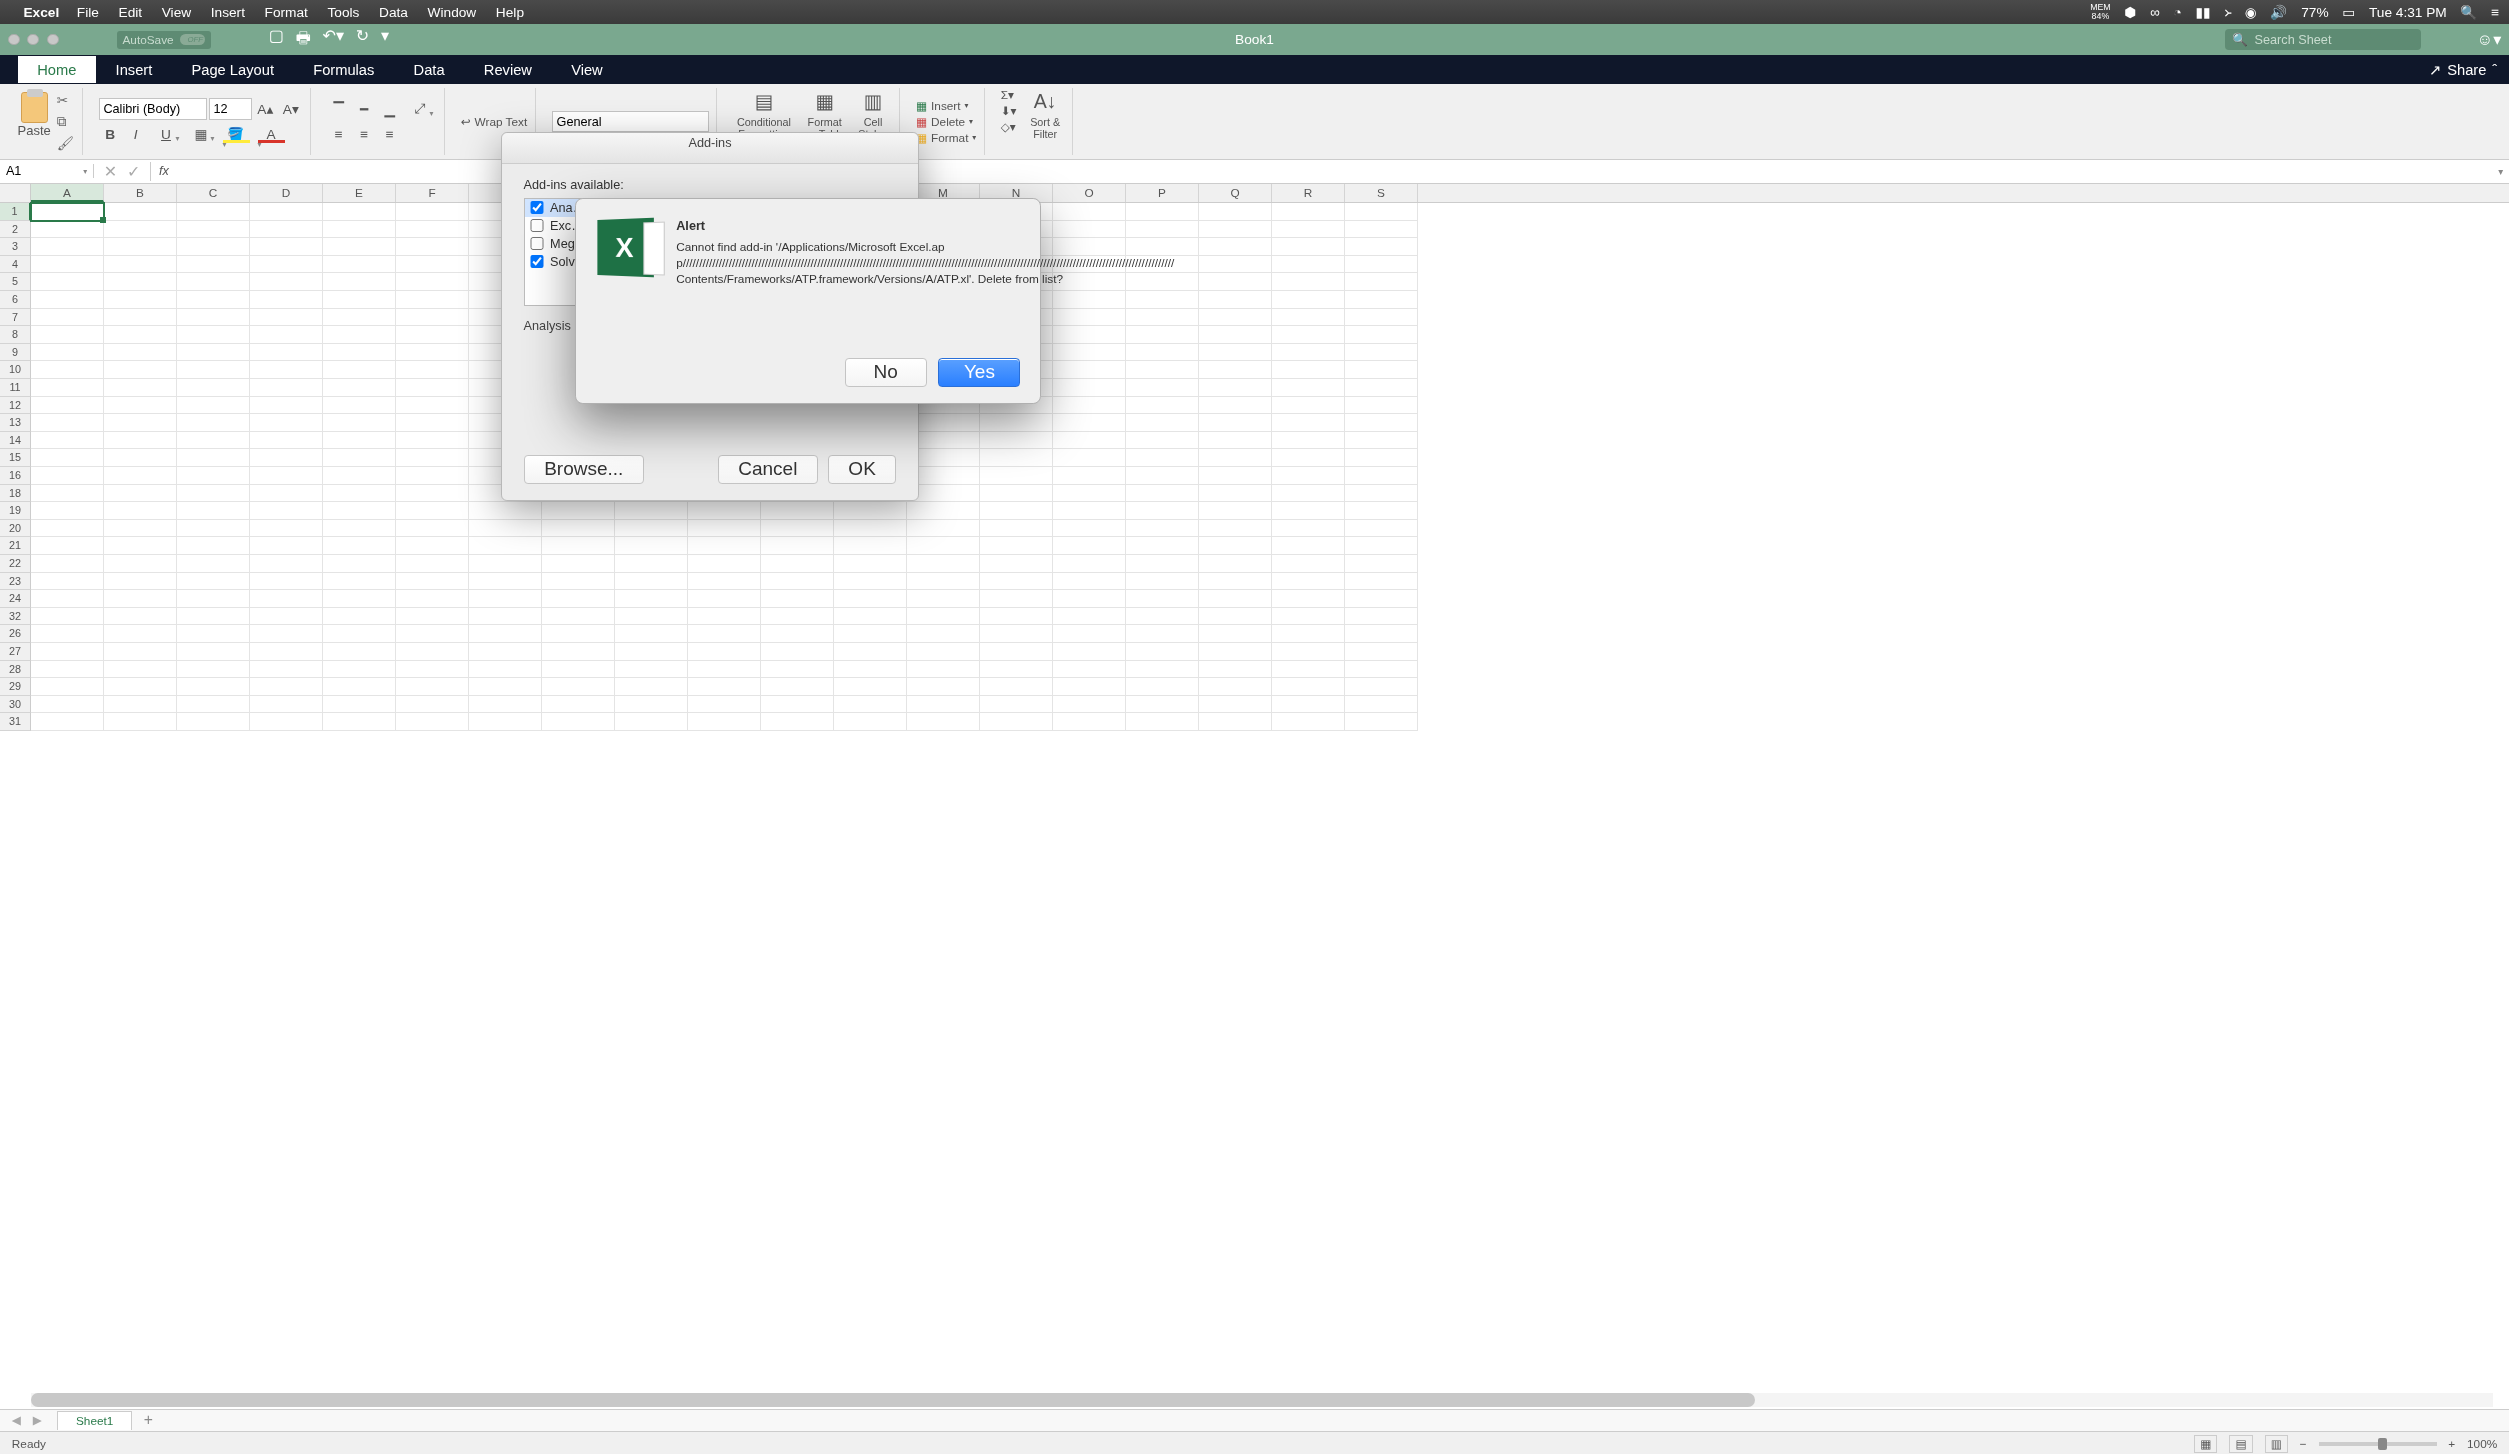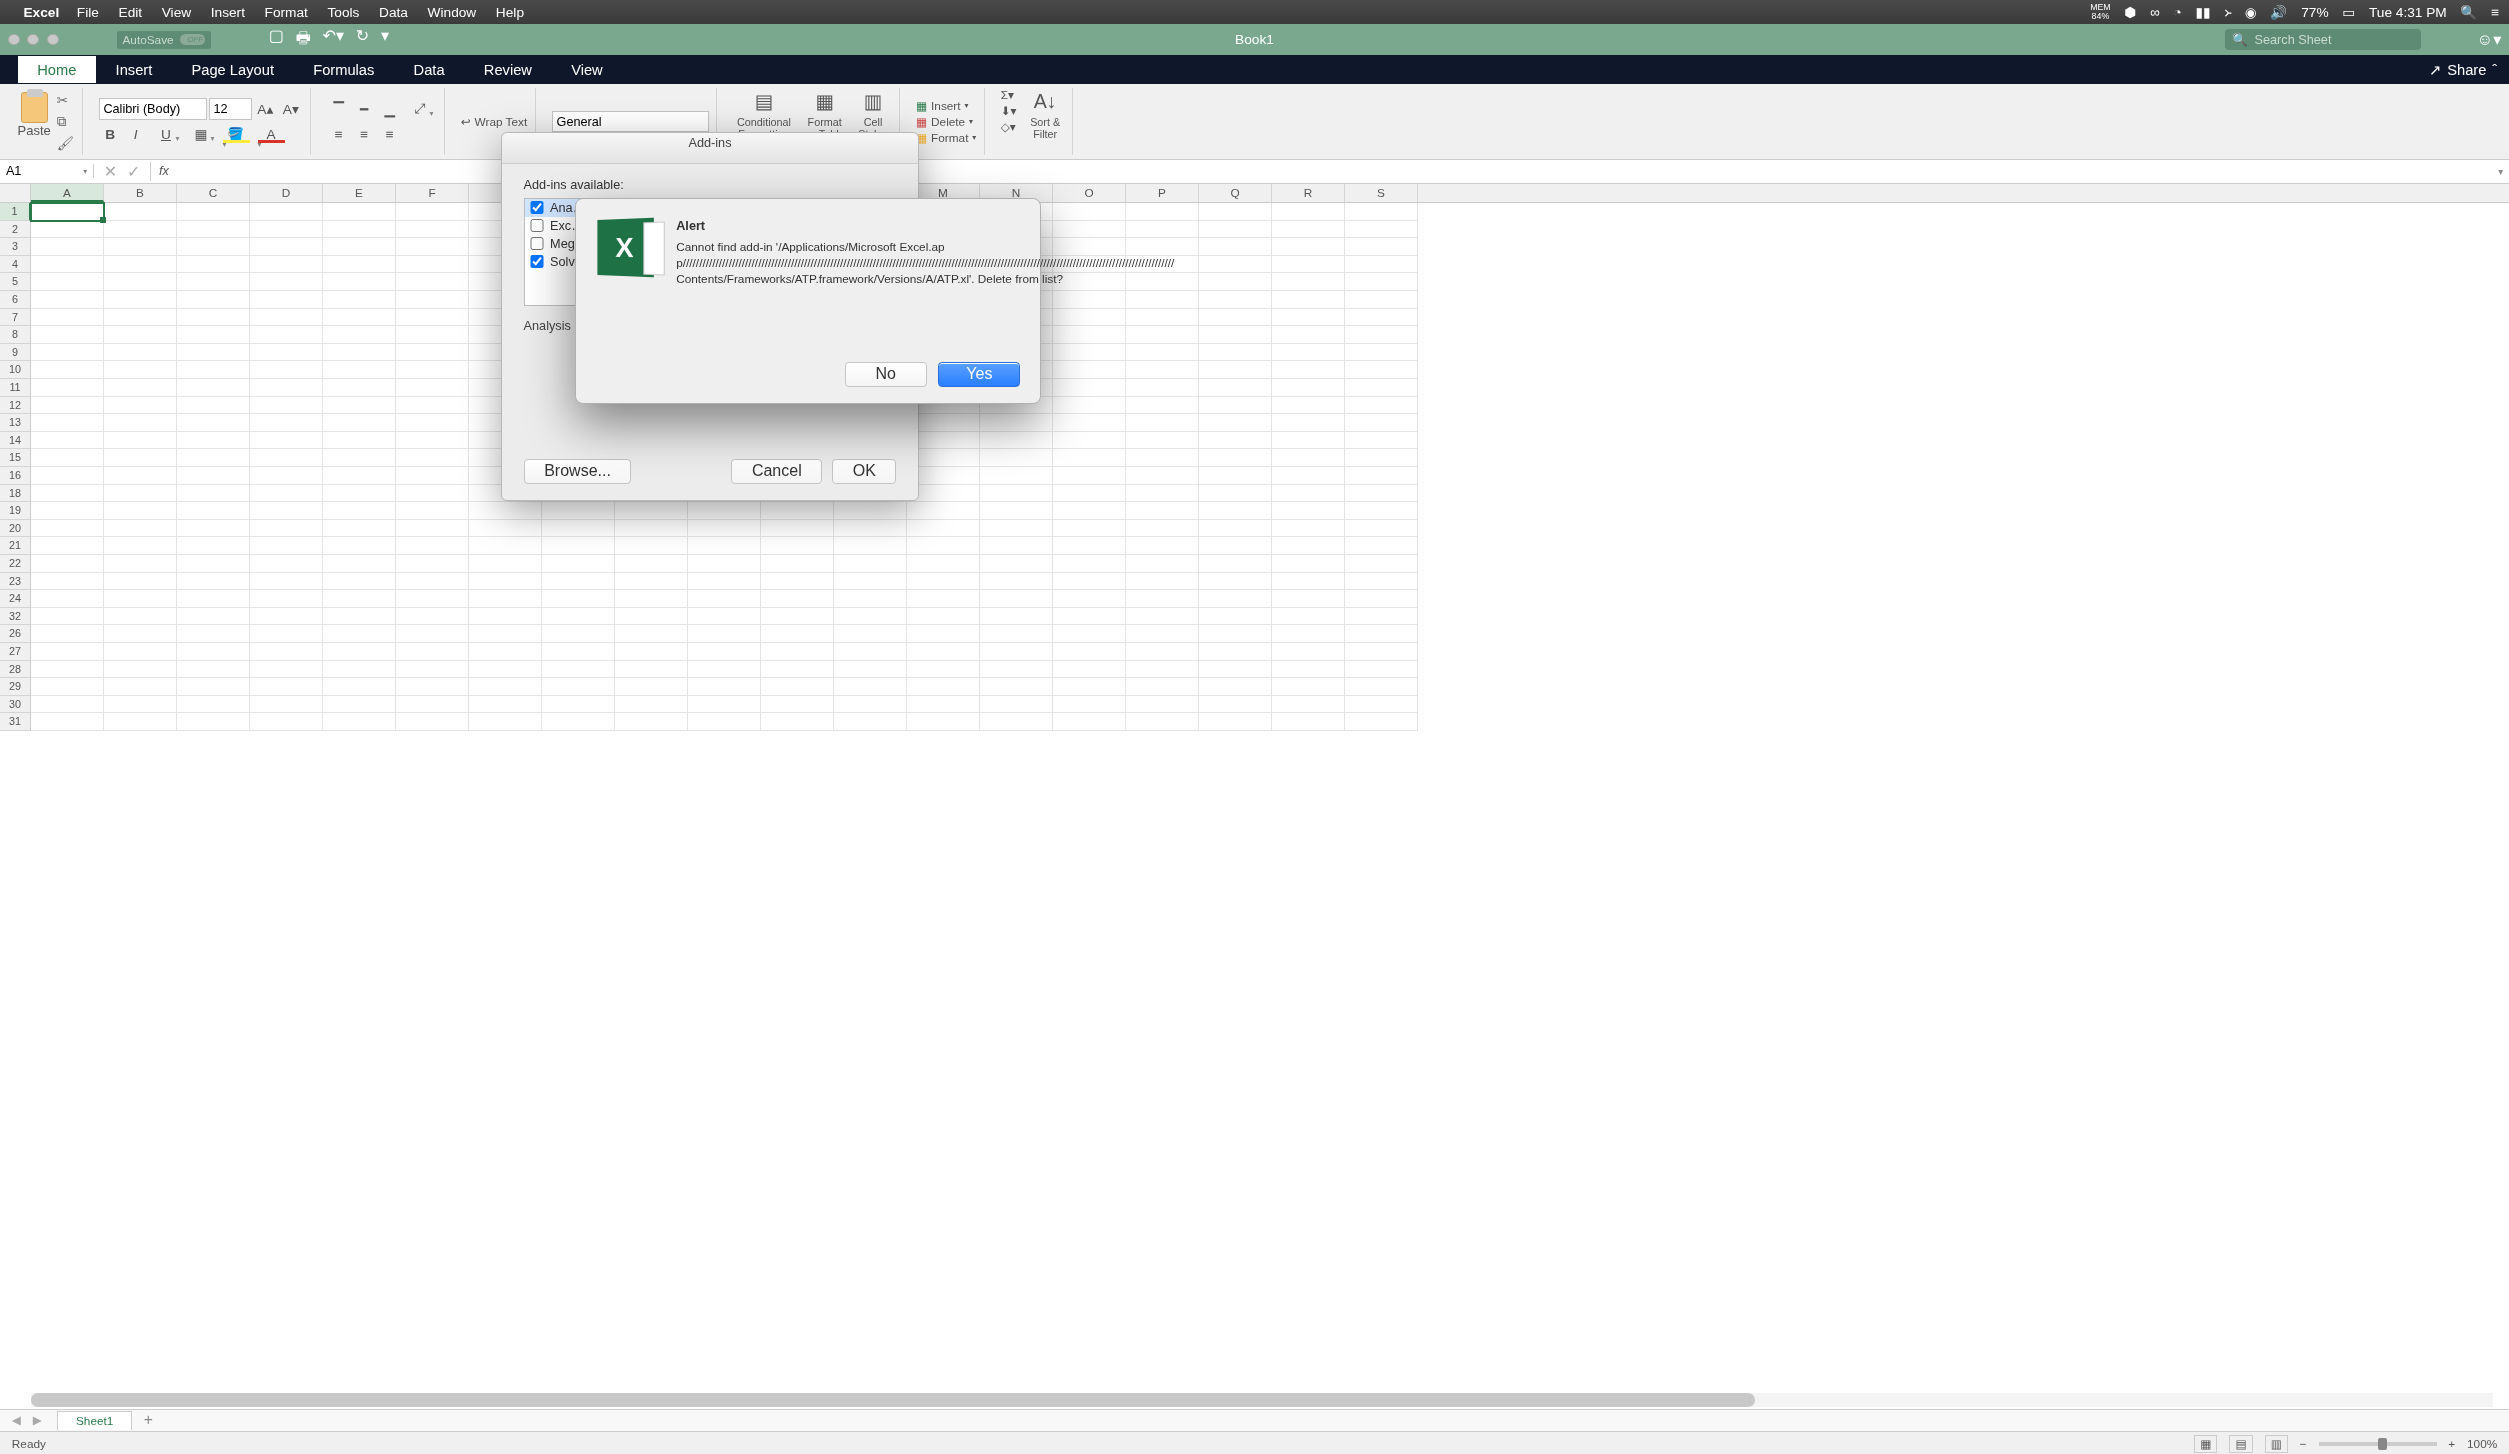--- a/index.html
+++ b/index.html
@@ -100,7 +100,7 @@
 .addins-desc { margin-top:13.7px; color:#444;}
 .addins-btns { position:absolute; bottom:15.7px; left:21.6px; right:21.6px; display:flex; justify-content:space-between;}
 .addins-btns .spacer { flex:1;}
-.mac-btn { background: linear-gradient(#fff,#f4f4f4); border:1px solid #c4c4c4; border-radius:3.9px; padding:2.9px 19.6px; font-size:16px; color:#333; box-shadow: 0 1px 0 #fff inset;}
+.mac-btn { background: linear-gradient(#fff,#f4f4f4); border:1px solid #c4c4c4; border-radius:3.9px; padding:2.9px 19.6px; font-size:19px; color:#333; box-shadow: 0 1px 0 #fff inset;}
 .mac-btn.primary { background: linear-gradient(#5aa0ff,#2a7fff); color:#fff; border-color:#2a6fd8;}
 
 .alert-dialog { left: 575px; top: 198px; width: 466px; height: 206px; background: #efefef; border-radius: 7.8px; box-shadow: 0 19.6px 49px rgba(0,0,0,0.45); border:1px solid #b0b0b0;}

